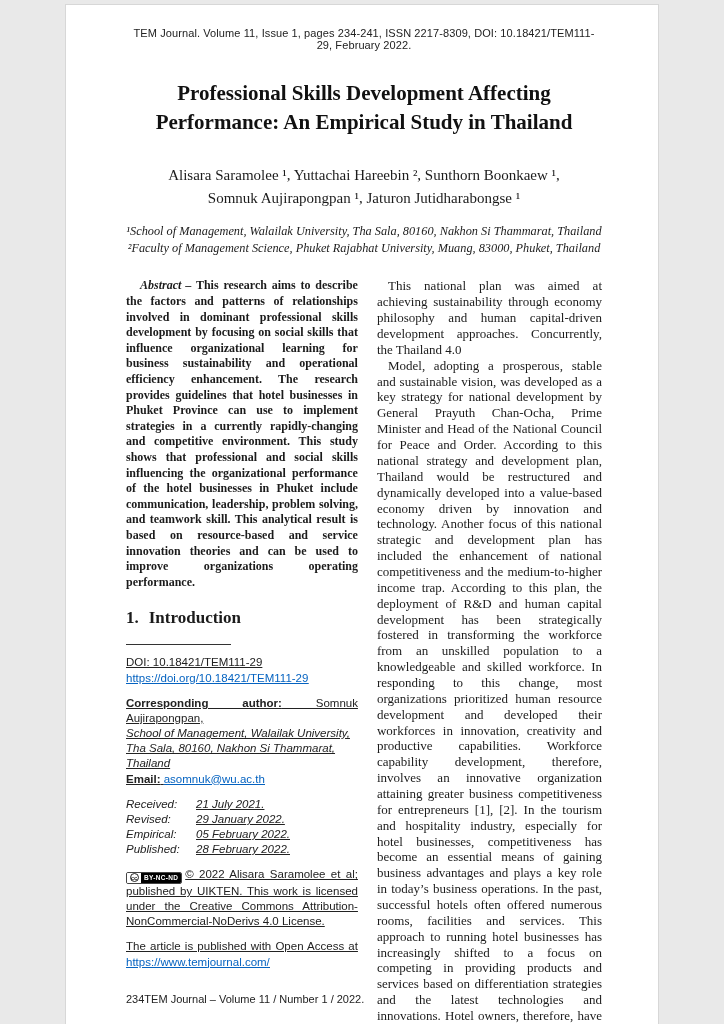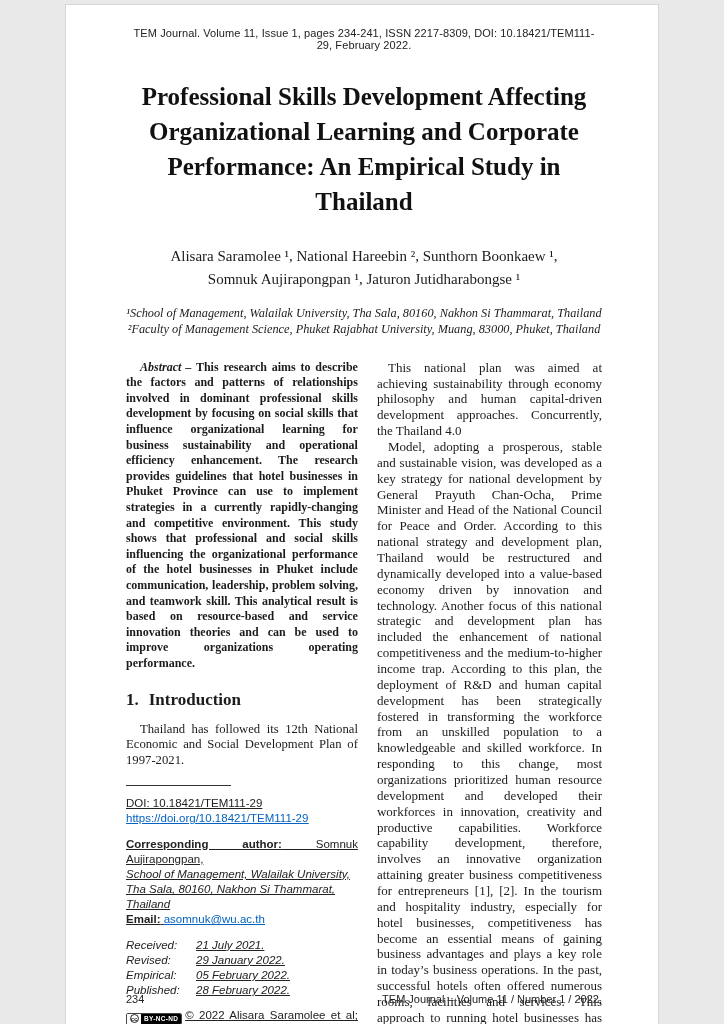--- a/index.html
+++ b/index.html
@@ -26,7 +26,7 @@
   .paper-title {
     margin-top:28px;
     text-align:center;
-    font-size:25px; font-weight:bold;
+    font-size:21px; font-weight:bold;
     line-height:1.4;
     color:#111;
   }

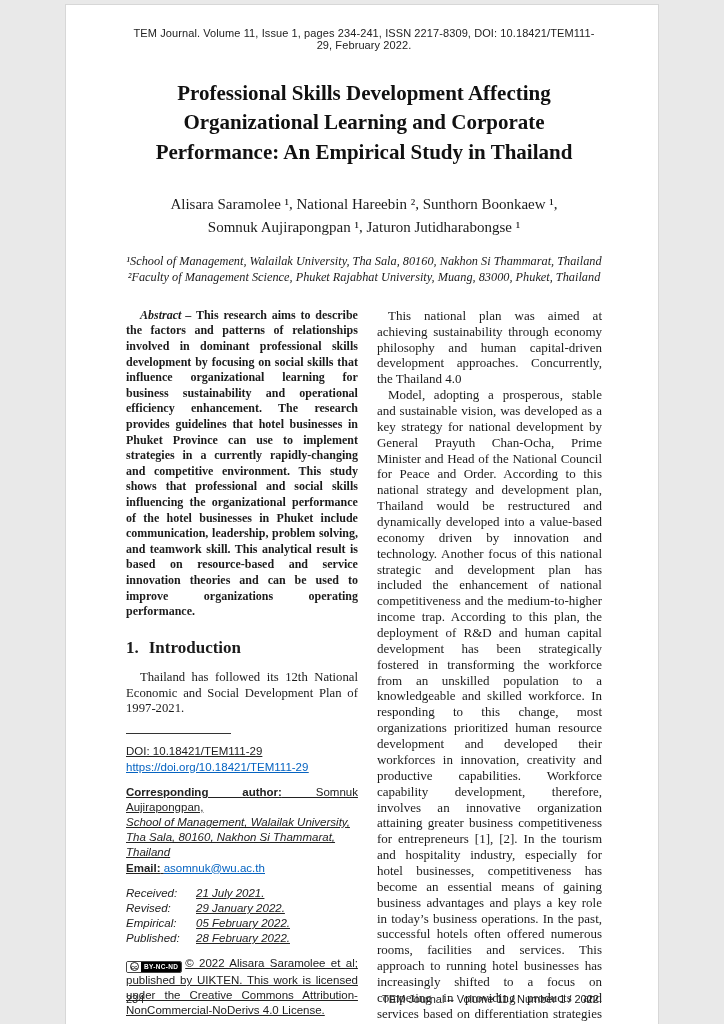--- a/index.html
+++ b/index.html
@@ -151,7 +151,6 @@
 
   <h1 class="paper-title">
     <span class="title-line">Professional Skills Development Affecting</span>
-    <span class="title-line">Organizational Learning and Corporate</span>
     <span class="title-line">Performance: An Empirical Study in Thailand</span>
   </h1>
 

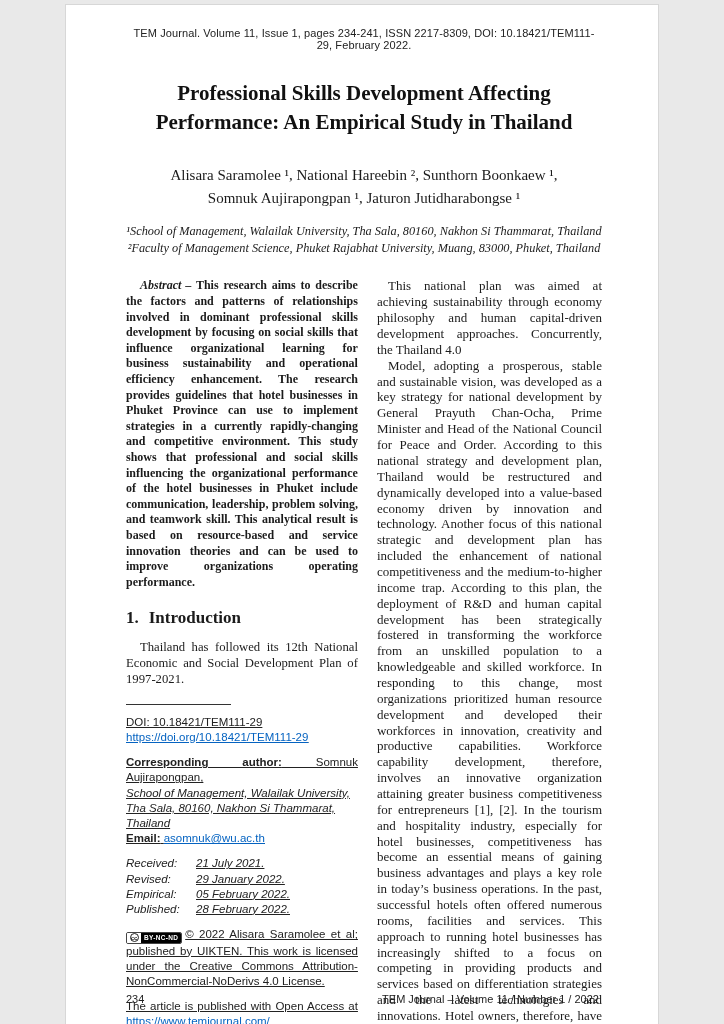--- a/index.html
+++ b/index.html
@@ -155,7 +155,7 @@
   </h1>
 
   <div class="authors">
-    <span class="author-line">Alisara Saramolee ¹, National Hareebin ², Sunthorn Boonkaew ¹,</span>
+    <span class="author-line">Alisara Saramolee ¹, Yuttachai Hareebin ², Sunthorn Boonkaew ¹,</span>
     <span class="author-line">Somnuk Aujirapongpan ¹, Jaturon Jutidharabongse ¹</span>
   </div>
 

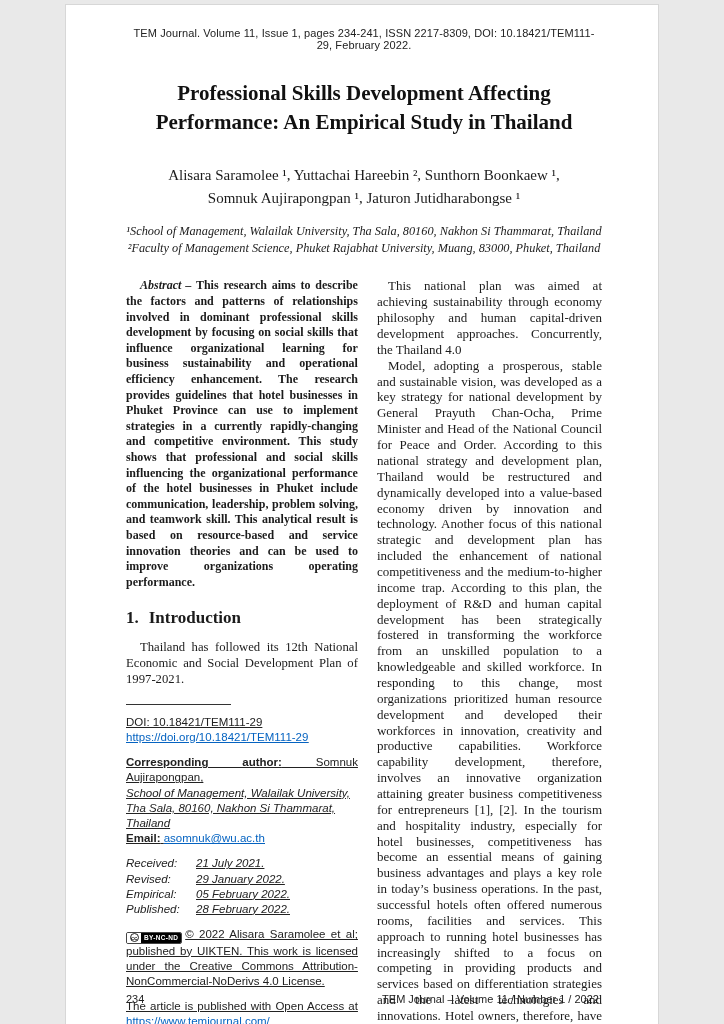--- a/index.html
+++ b/index.html
@@ -173,7 +173,6 @@
 
       <h2 class="section-heading"><span>1.</span><span class="heading-text">Introduction</span></h2>
 
-      <p class="intro-para">Thailand has followed its 12th National Economic and Social Development Plan of 1997-2021.</p>
 
       <div class="footnote-rule"></div>
 

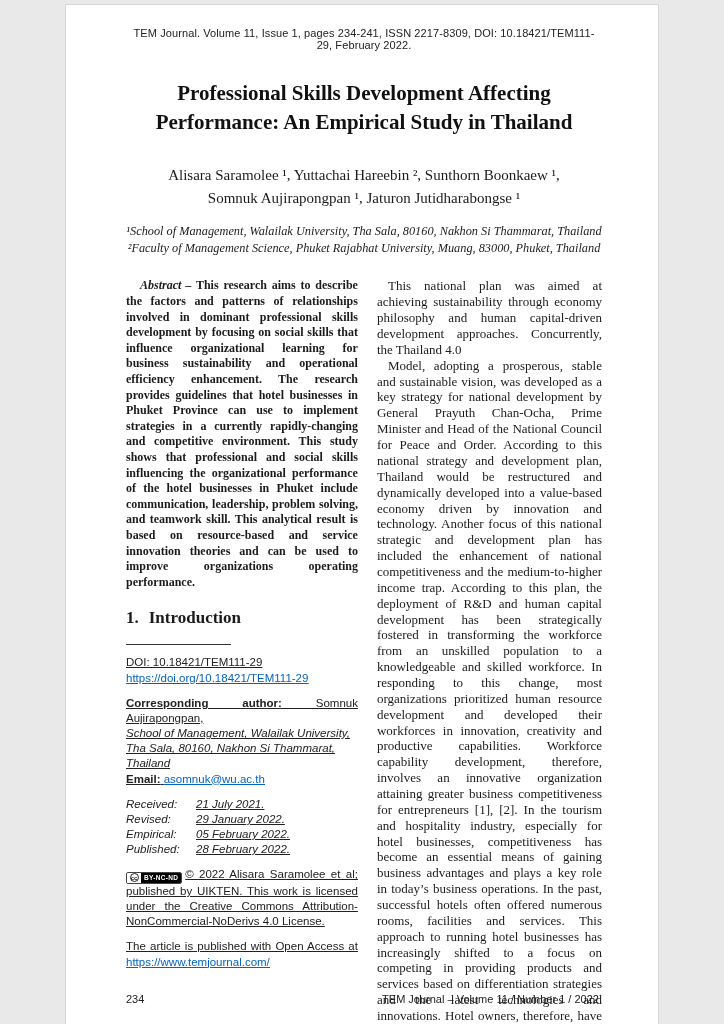--- a/index.html
+++ b/index.html
@@ -137,7 +137,7 @@
   .page-footer {
     position:absolute;
     left:60px; right:56px; bottom:22px;
-    display:flex; justify-content:space-between;
+    display:flex; justify-content:flex-start;
     font-family:"Liberation Sans", sans-serif;
     font-size:11px; color:#222;
   }

